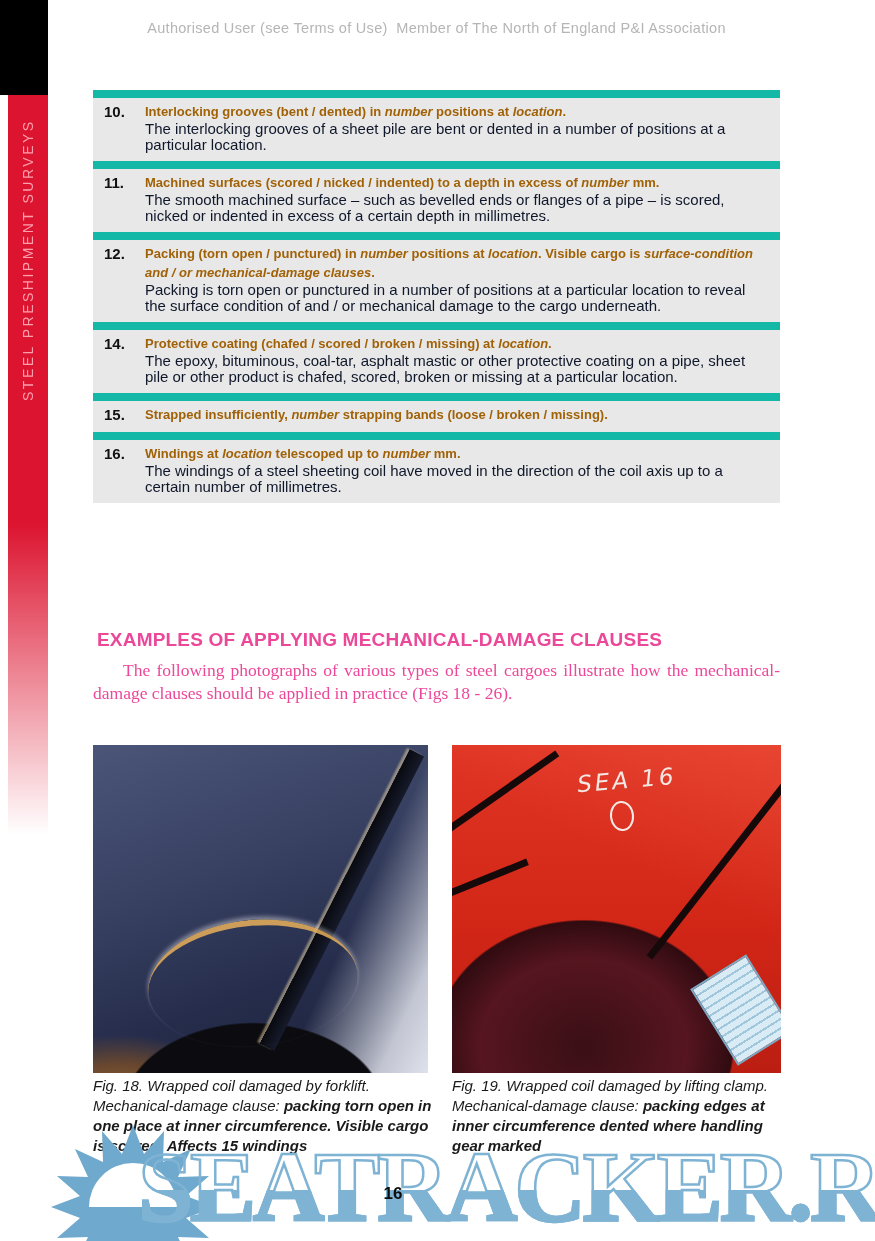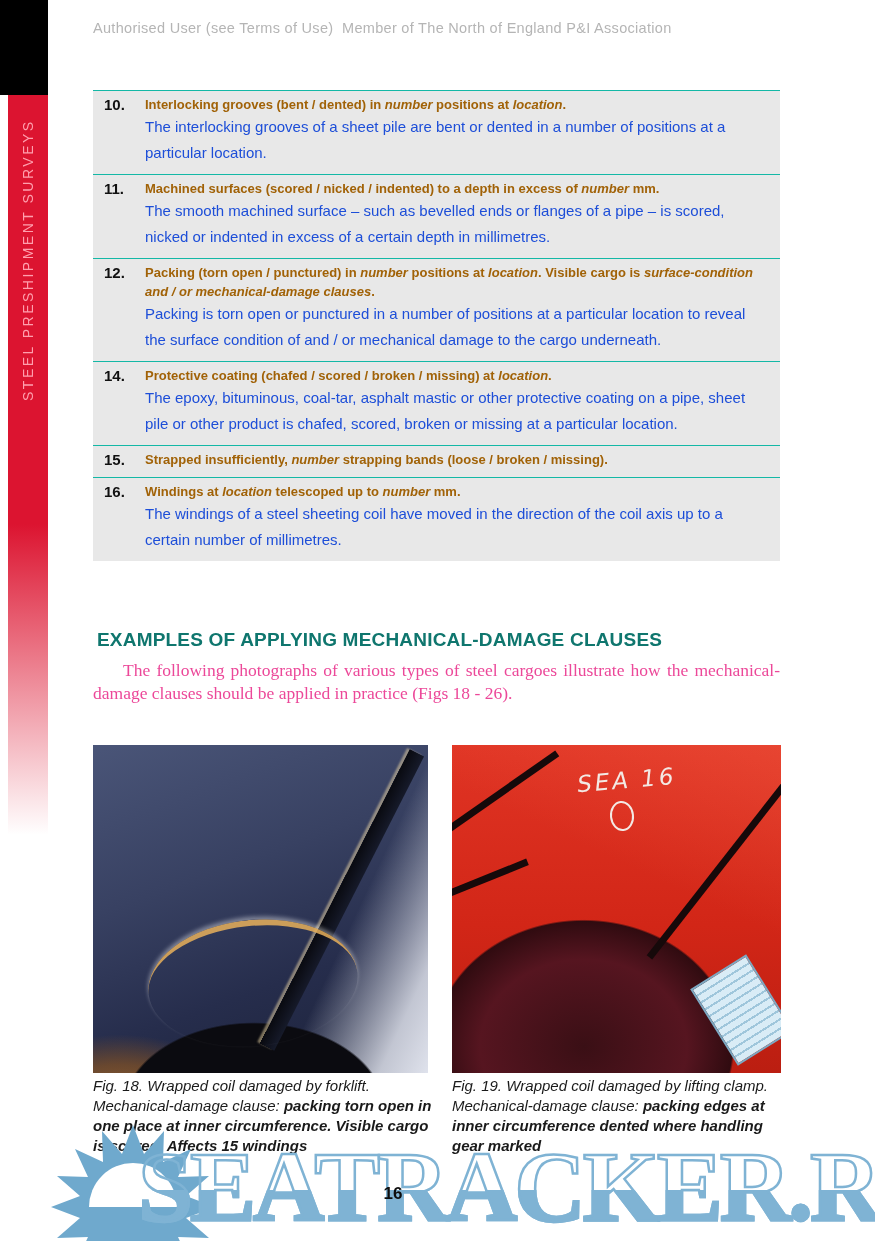--- a/index.html
+++ b/index.html
@@ -7,7 +7,7 @@
         font-family:"Liberation Sans",sans-serif;}
 
   
-  .hdr{position:absolute;left:93px;top:20px;width:687px;
+  .hdr{position:absolute;left:93px;top:20px;width:687px;text-align:center;
        color:#b5b5b5;font-size:14.5px;letter-spacing:.3px;white-space:pre;}
 
   

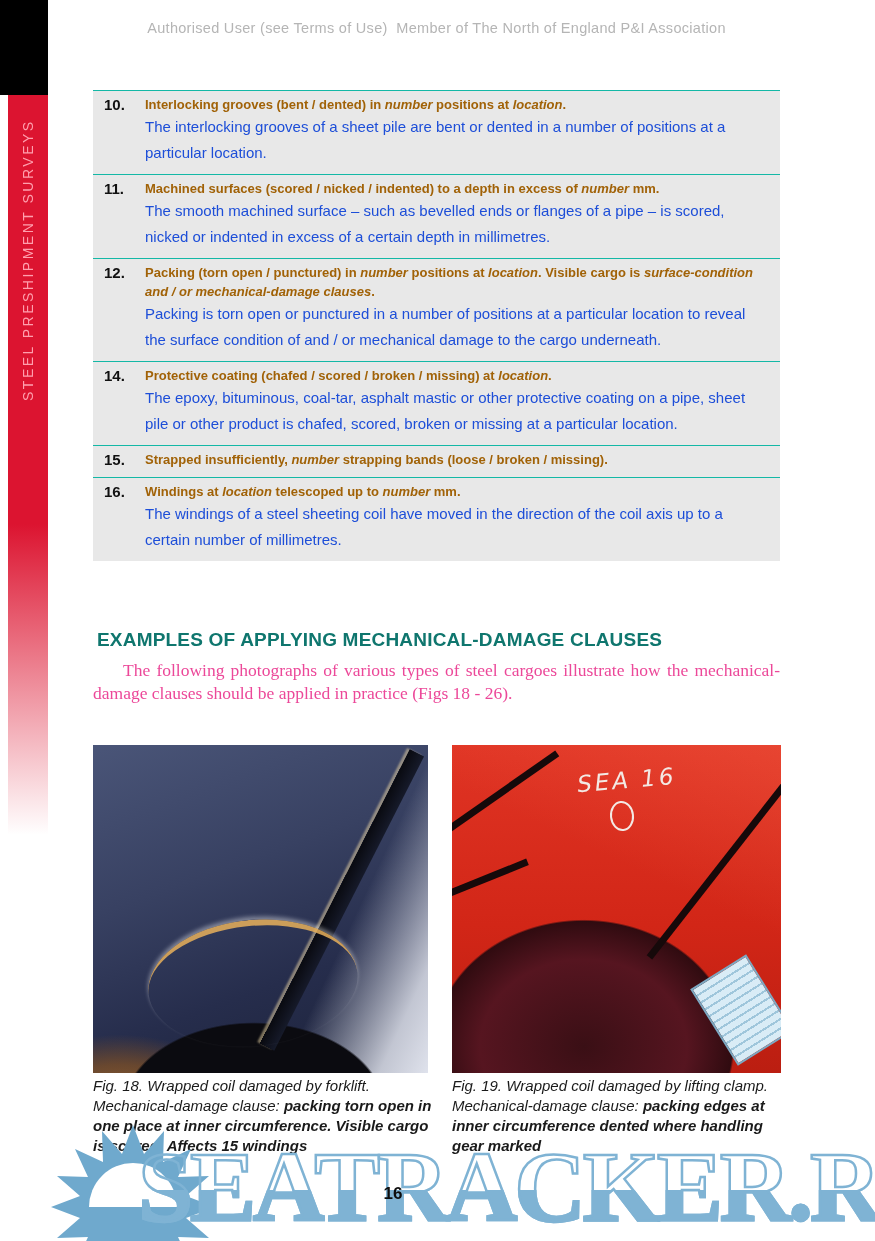--- a/index.html
+++ b/index.html
@@ -21,7 +21,7 @@
 
   
   .clauses{position:absolute;left:93px;top:90px;width:687px;}
-  .clause{background:#e8e8e8;border-top:1px solid #14b8a6;padding:4px 6px 8px 0;}
+  .clause{background:#e8e8e8;border-top:8px solid #14b8a6;padding:4px 6px 8px 0;}
   .clause .num{float:left;width:50px;padding-left:11px;box-sizing:border-box;
                font-weight:bold;font-size:15px;color:#111;line-height:19px;}
   .clause .ctext{margin-left:52px;margin-right:4px;}

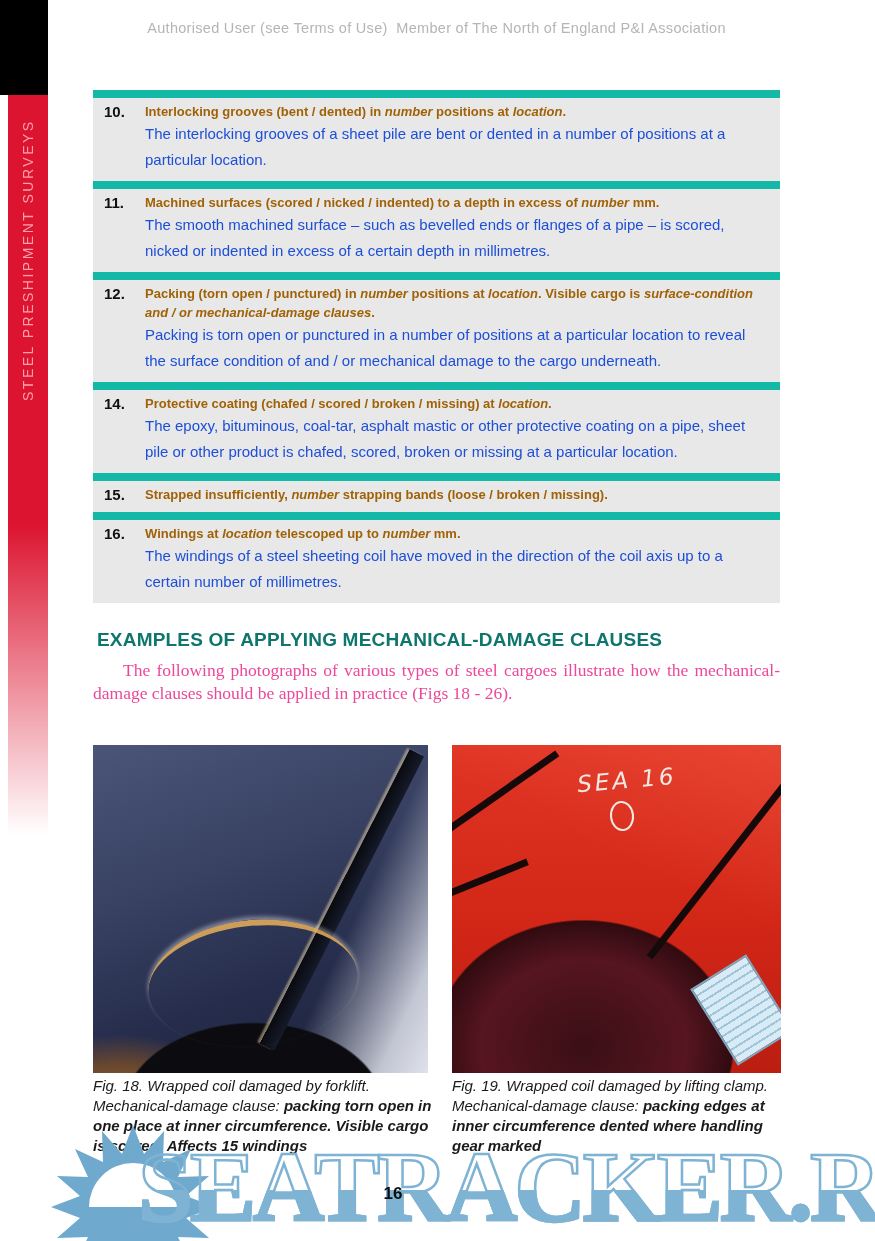--- a/index.html
+++ b/index.html
@@ -27,7 +27,7 @@
   .clause .ctext{margin-left:52px;margin-right:4px;}
   .chead{font-weight:bold;font-size:13px;line-height:19px;color:#a16207;}
   .chead .em{font-style:italic;}
-  .cbody{font-size:15px;line-height:26px;color:#1d4ed8;}
+  .cbody{font-size:15px;line-height:16px;color:#0f172a;}
 
   
   .sechead{position:absolute;left:97px;top:629px;font-size:19px;font-weight:bold;

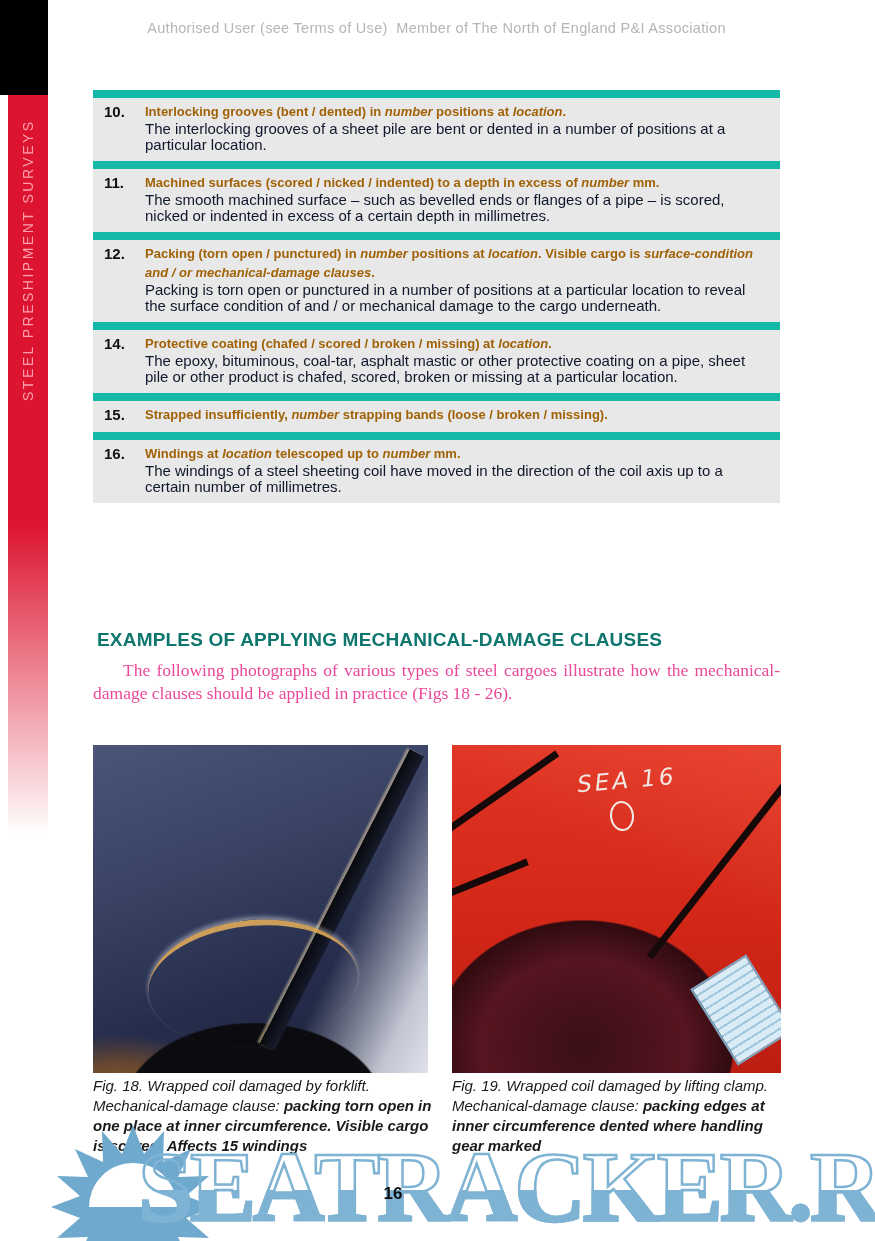--- a/index.html
+++ b/index.html
@@ -31,7 +31,7 @@
 
   
   .sechead{position:absolute;left:97px;top:629px;font-size:19px;font-weight:bold;
-           color:#0f766e;letter-spacing:.2px;}
+           color:#ec4899;letter-spacing:.2px;}
   .secpara{position:absolute;left:93px;top:659px;width:687px;
            font-family:"Liberation Serif",serif;font-size:17.5px;line-height:23px;
            text-align:justify;text-indent:30px;color:#ec4899;}

